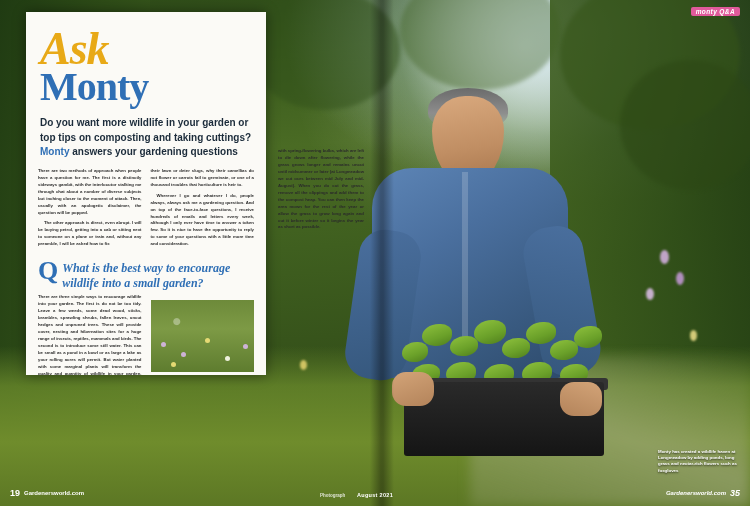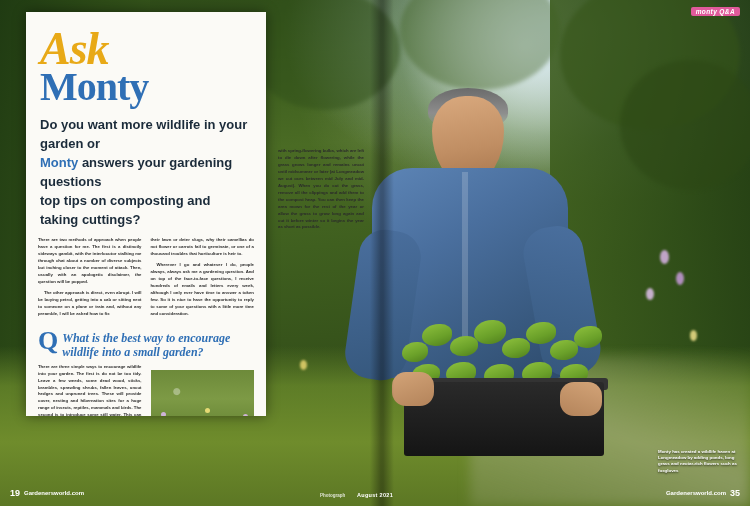--- a/index.html
+++ b/index.html
@@ -66,7 +66,7 @@
   
   .left-page {
     position:absolute; left:26px; top:12px;
-    width:240px; height:404px;
+    width:240px; height:363px;
     background:#fbfaf6;
     box-shadow:0 0 12px rgba(0,0,0,.45);
     z-index:20;

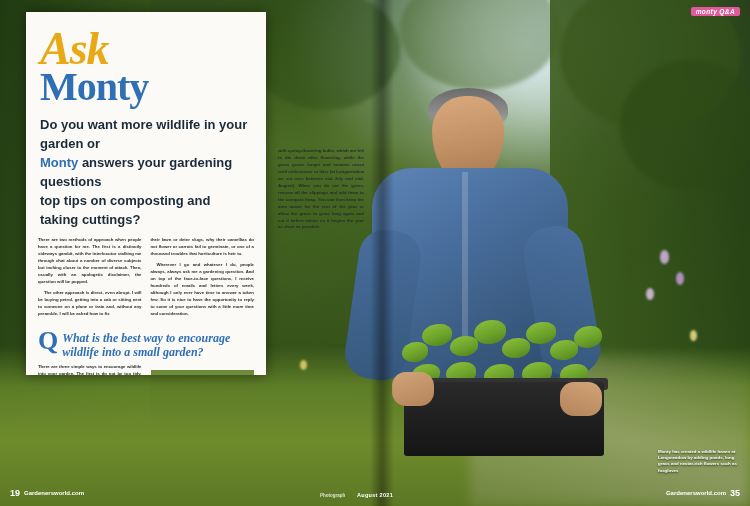--- a/index.html
+++ b/index.html
@@ -93,7 +93,7 @@
   }
   .standfirst {
     margin:10px 2px 8px 2px;
-    font-size:13px;
+    font-size:10px;
     line-height:1.45;
     font-weight:700;
     color:#1b2b3a;

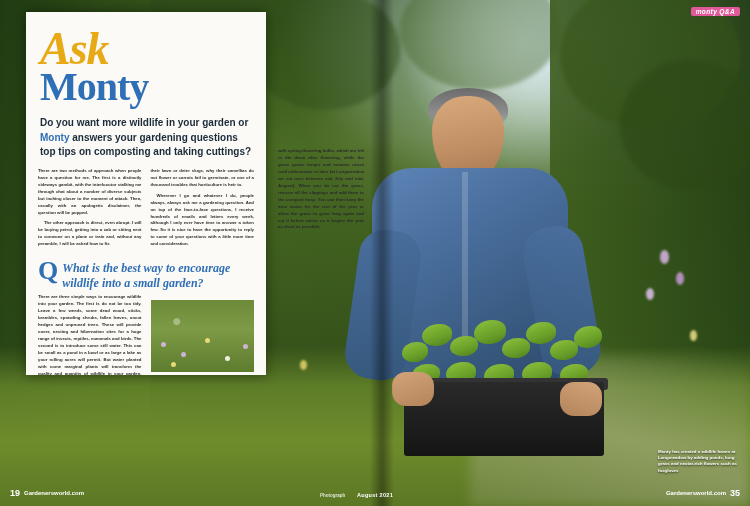--- a/index.html
+++ b/index.html
@@ -344,10 +344,10 @@
 
     <div class="standfirst">
       <div>Do you want more wildlife in your garden or</div>
+      <div>top tips on composting and taking cuttings?</div>
       <div>
         <span class="blue">Monty</span><span> answers your gardening questions</span>
       </div>
-      <div>top tips on composting and taking cuttings?</div>
     </div>
 
     <div class="cols">

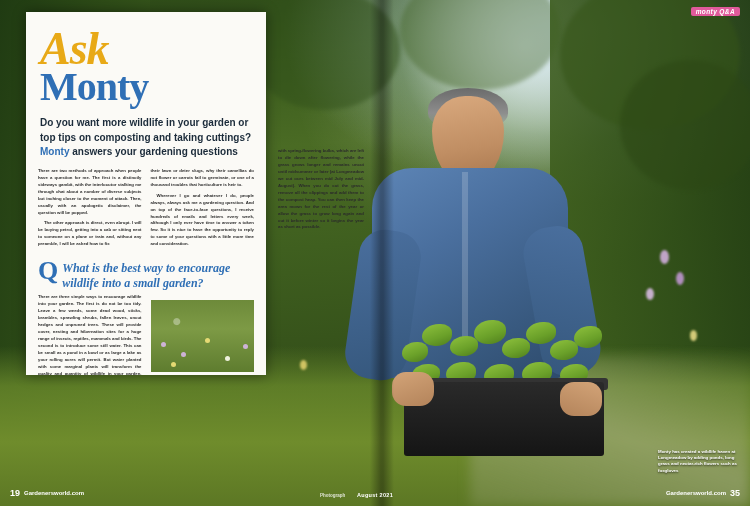--- a/index.html
+++ b/index.html
@@ -193,7 +193,7 @@
   .folio-right {
     position:absolute; right:10px; bottom:8px; z-index:50;
     display:flex; align-items:center; gap:4px;
-    color:#ffffff; font-size:6px; font-weight:700;
+    color:#ffffff; font-size:6px; font-weight:700;font-style:italic;
   }
   .folio-right .num { font-size:9px; }
   .issue-date {

